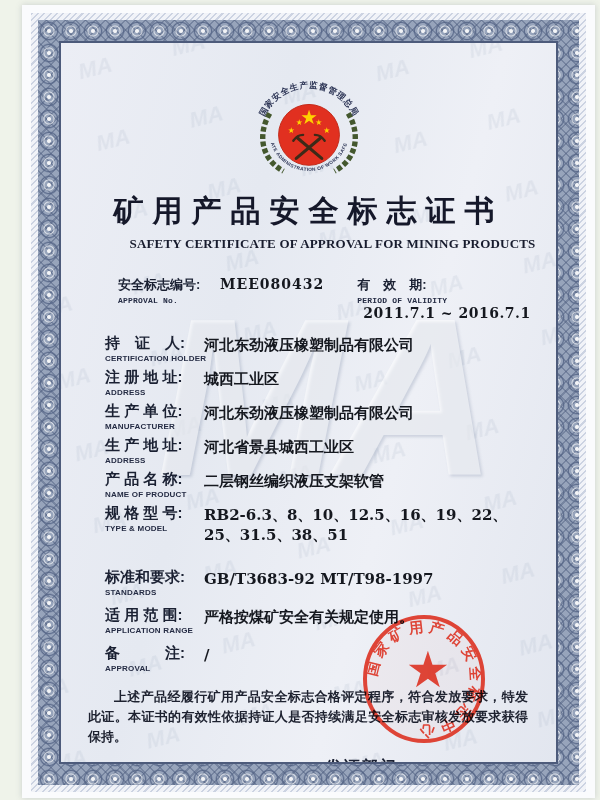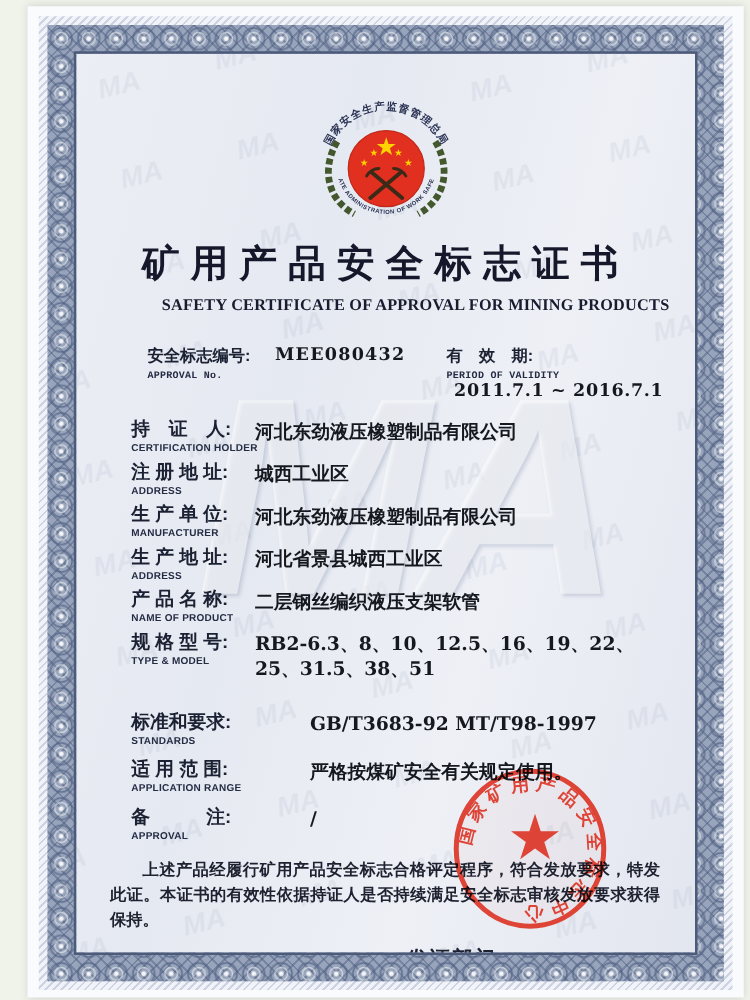--- a/index.html
+++ b/index.html
@@ -93,7 +93,7 @@
     font-family:"DejaVu Serif","Liberation Serif",serif;
   }
   .grp2{margin-top:22px;}
-  .grp2 .field-row{margin-bottom:9px;gap:44px;}
+  .grp2 .field-row{margin-bottom:9px;}
 
   
   .statement{

